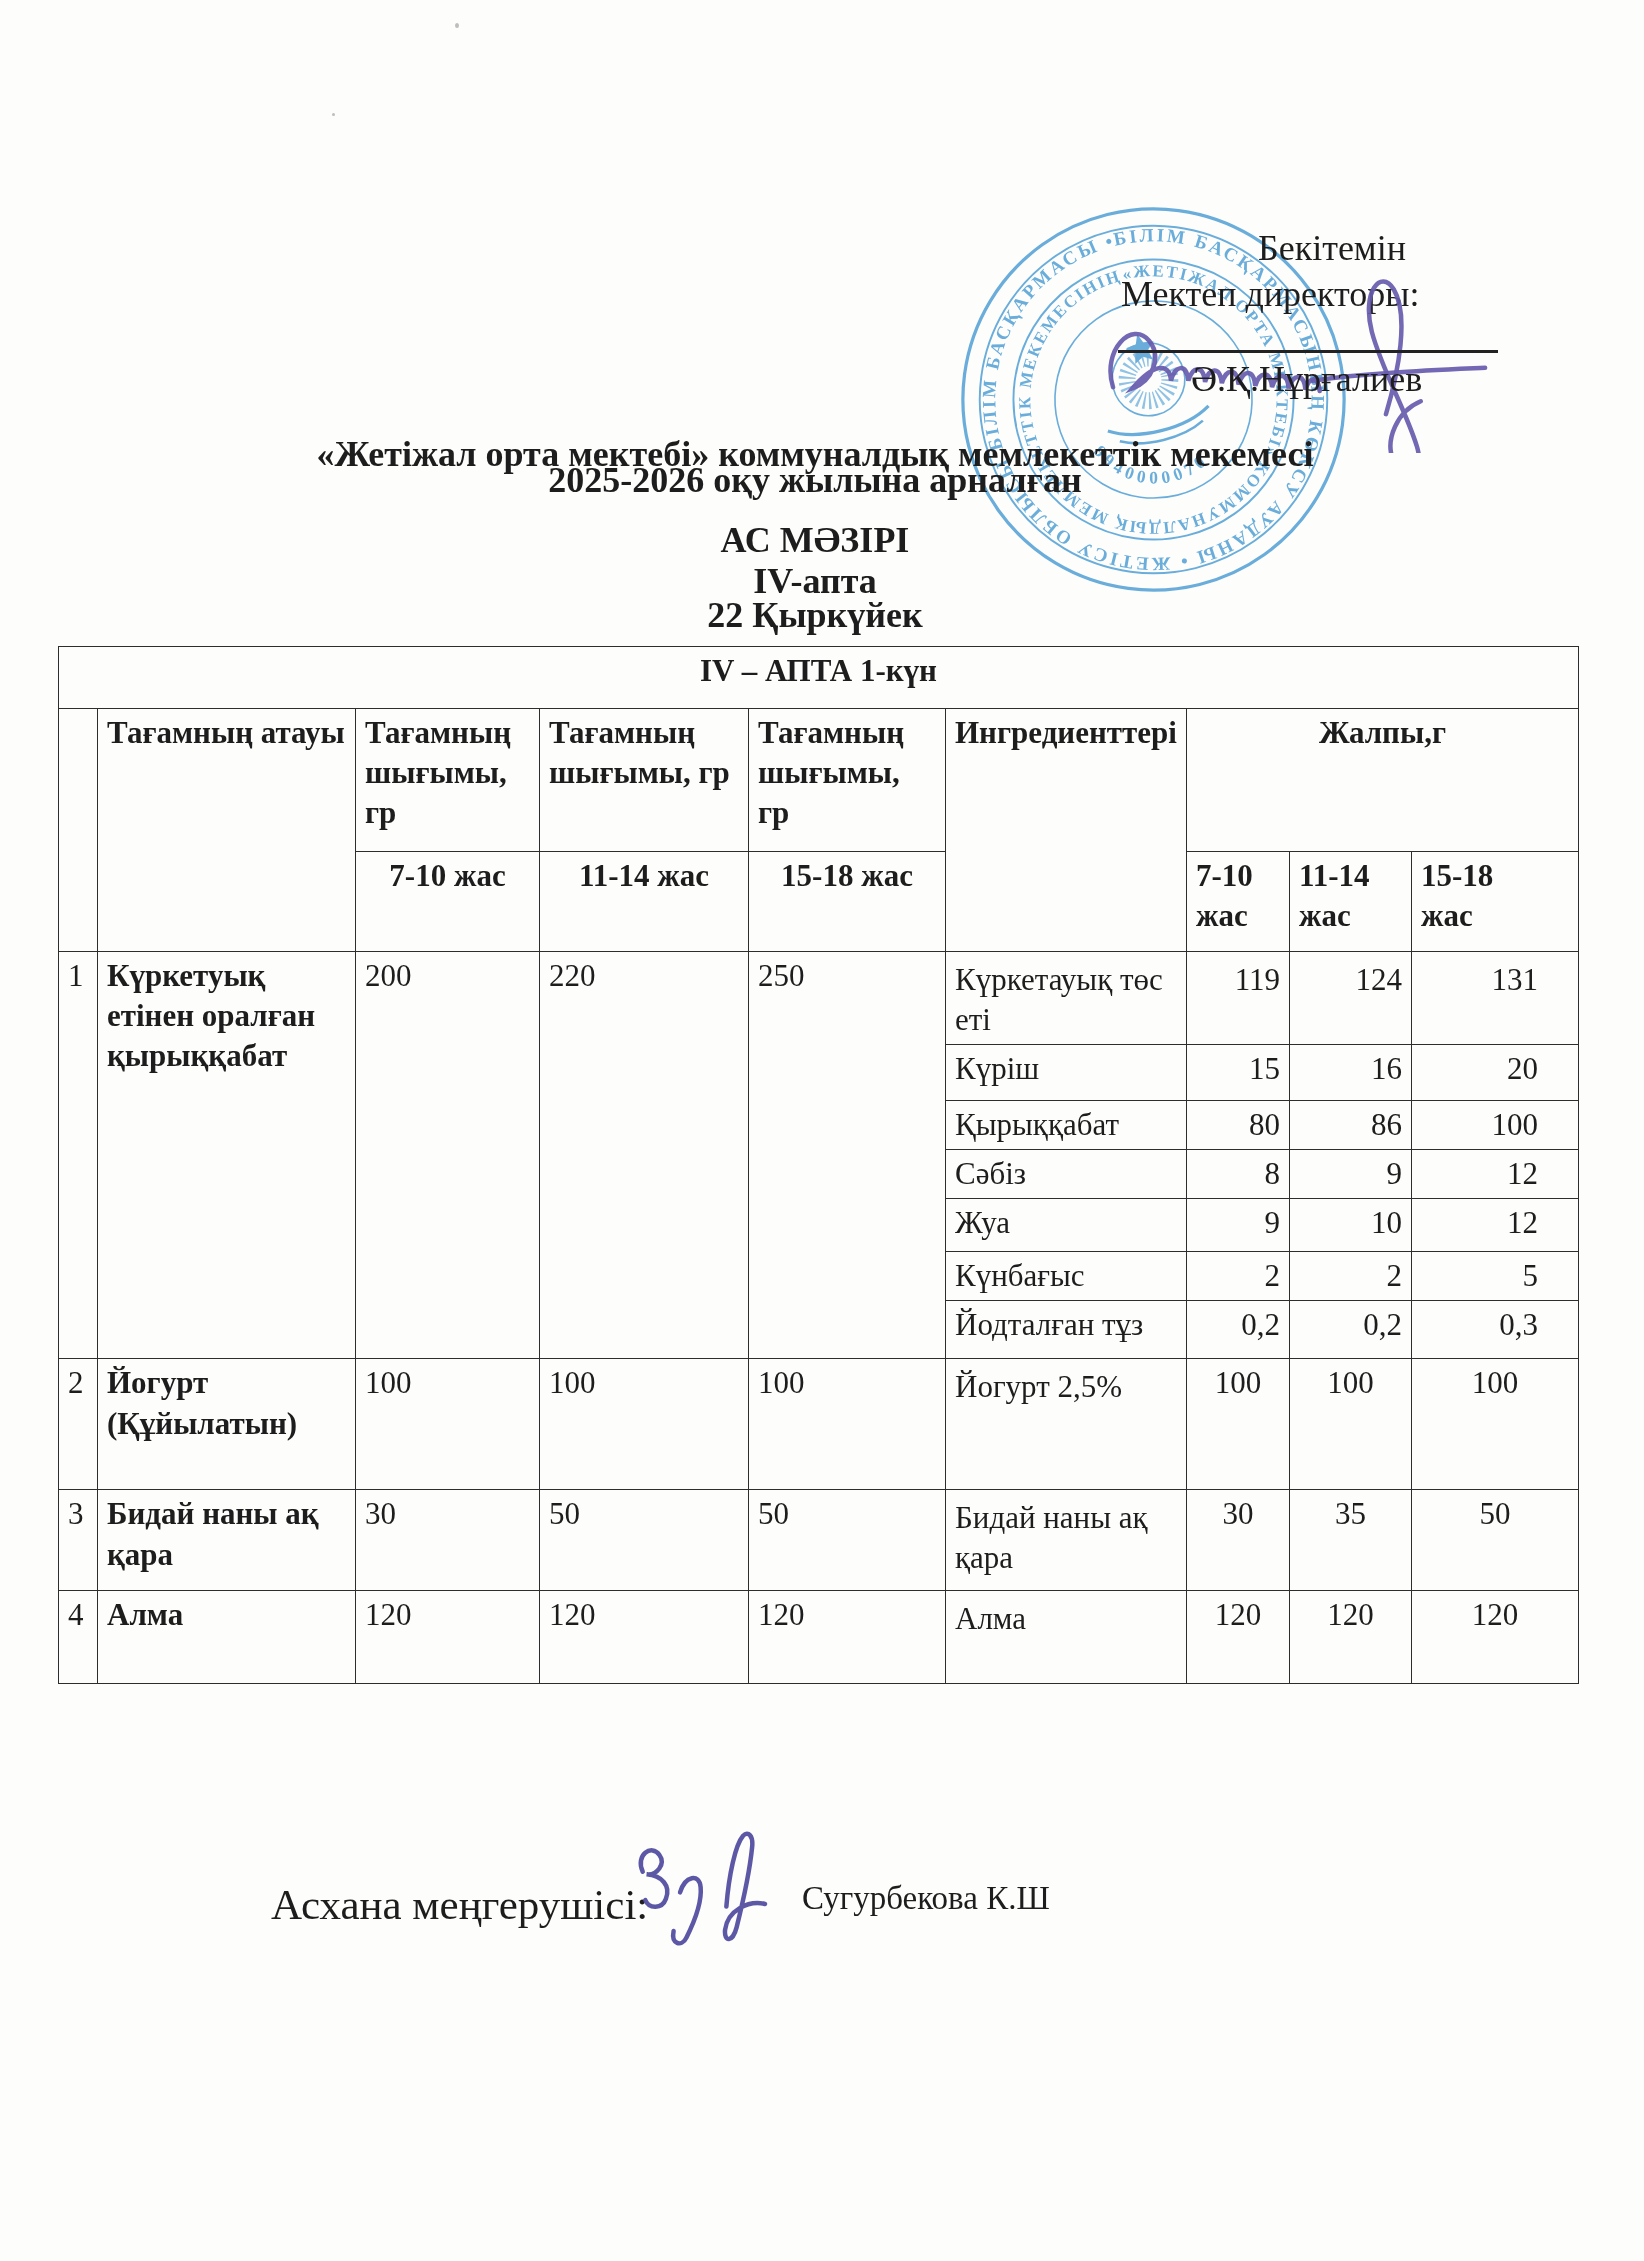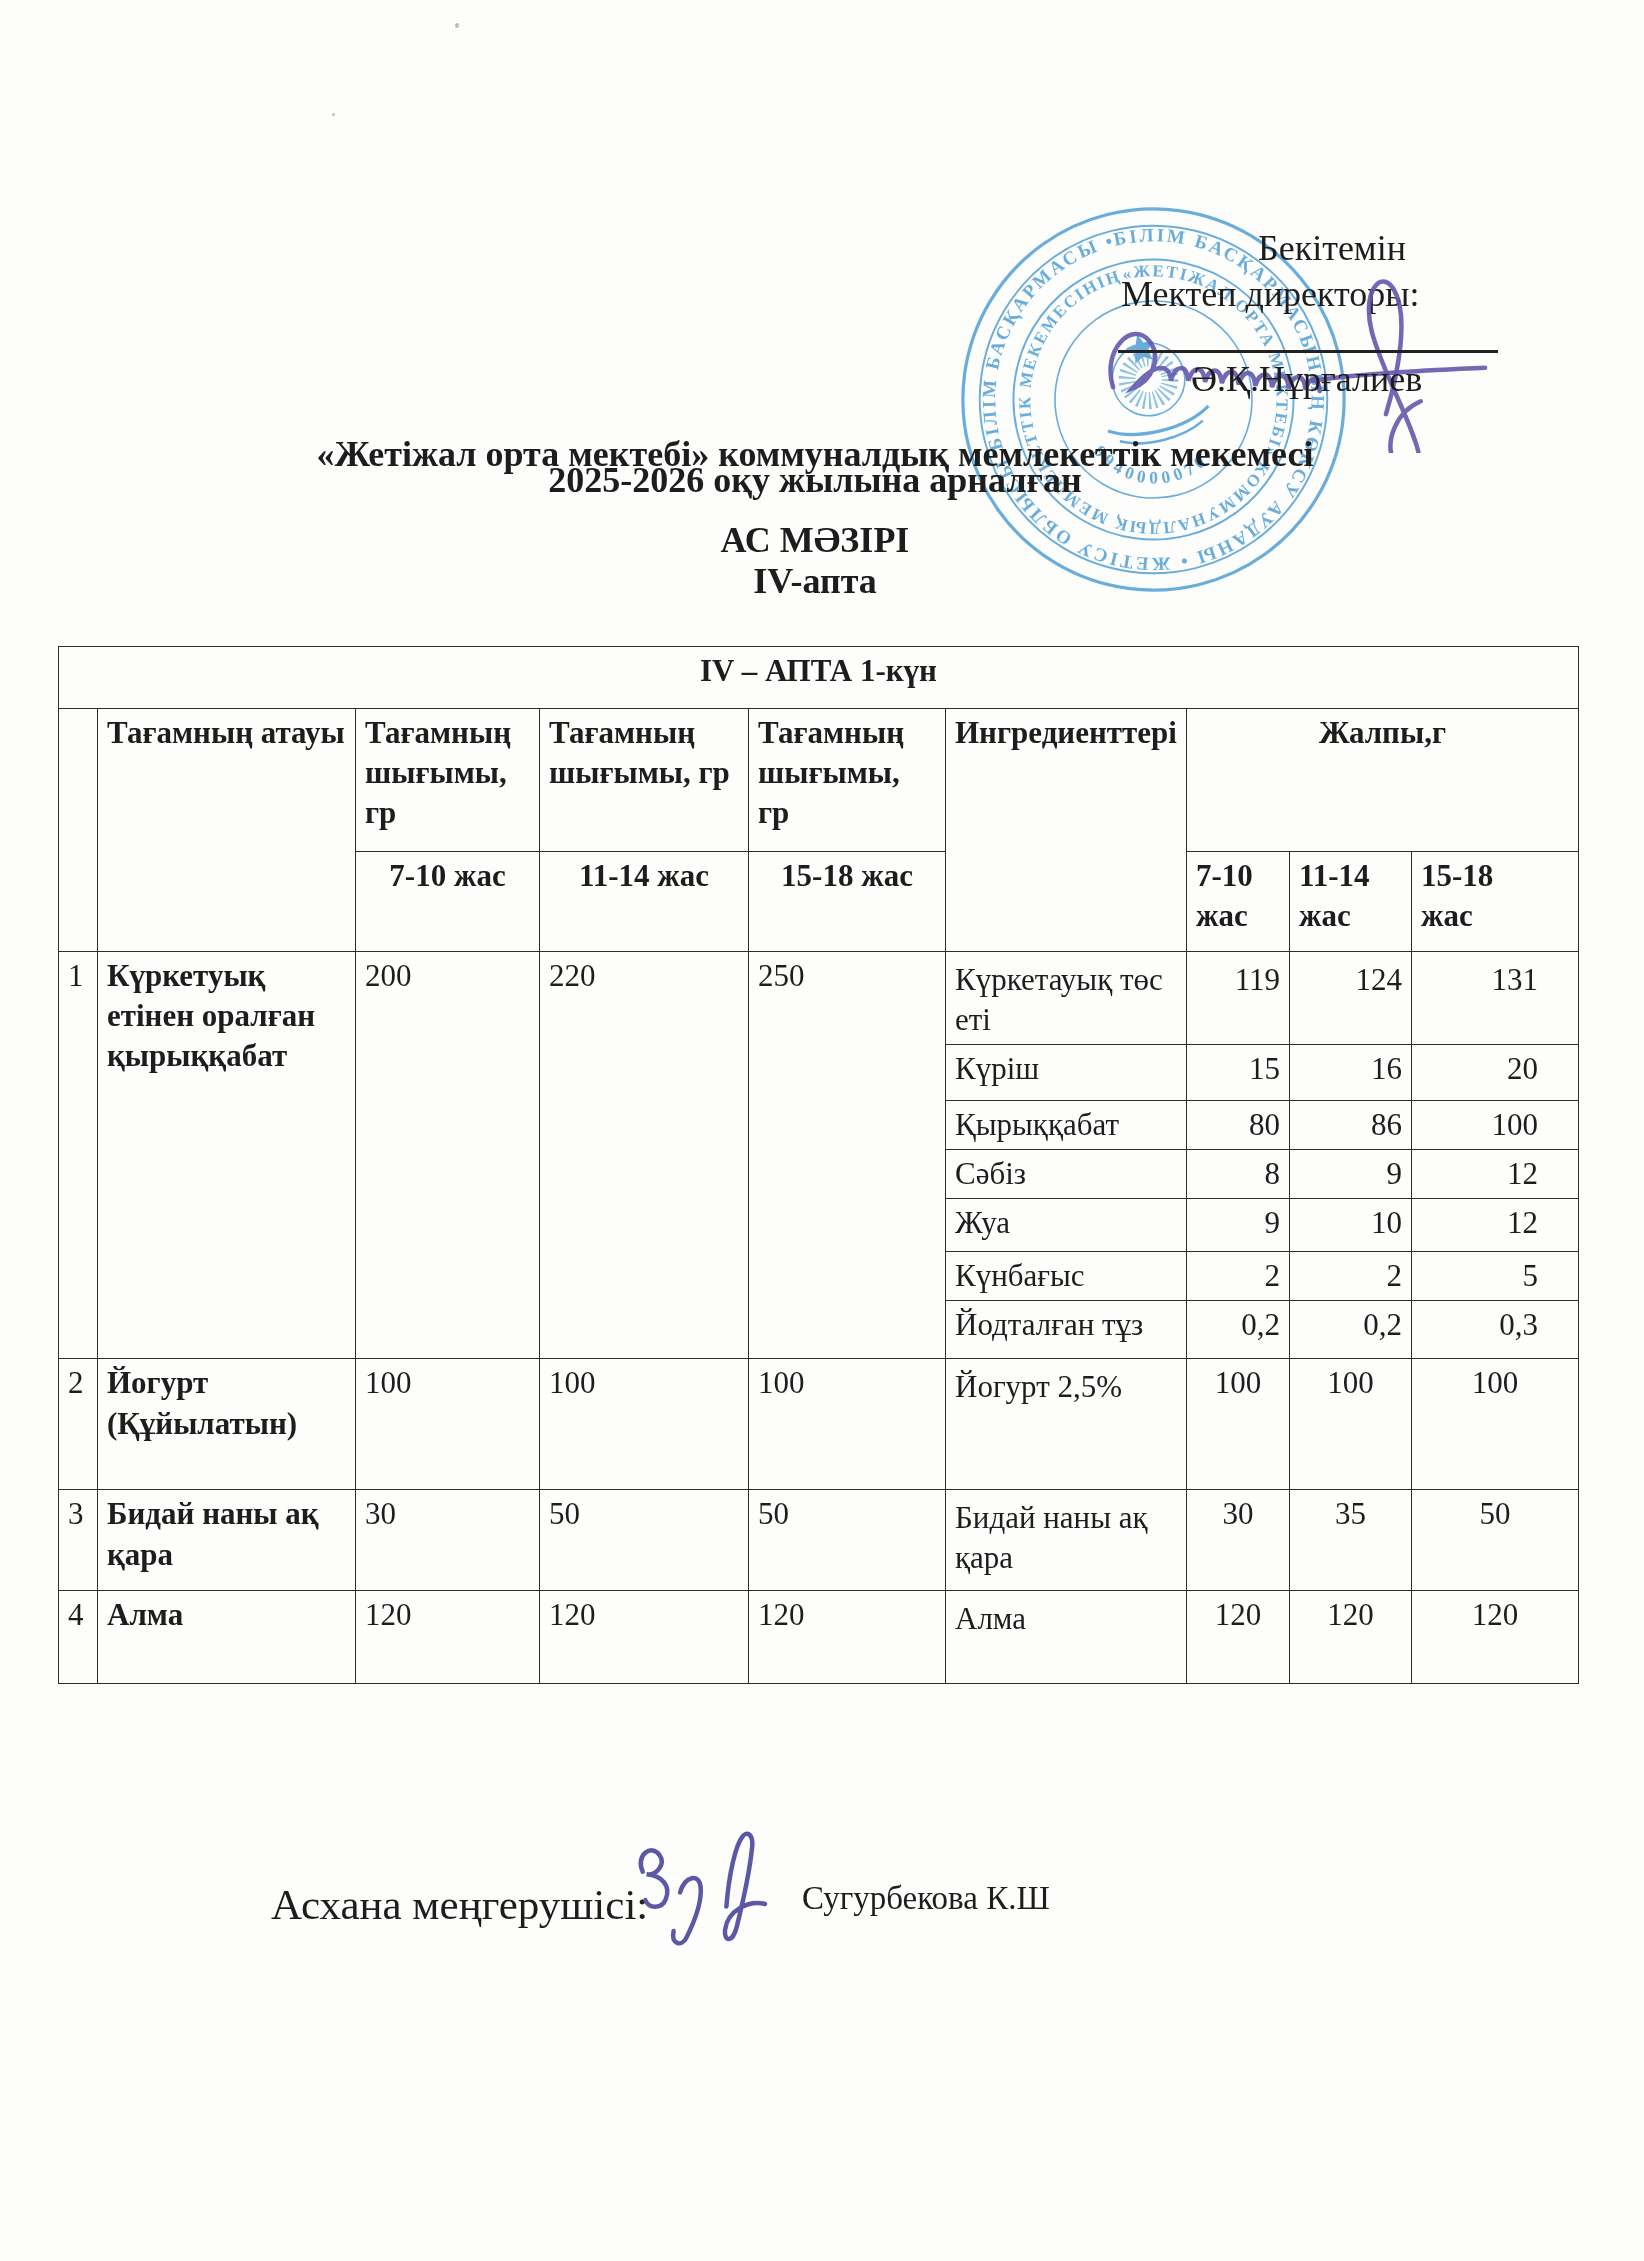--- a/index.html
+++ b/index.html
@@ -102,6 +102,7 @@
   <div class="title-line" style="top:459px;">2025-2026 оқу жылына арналған</div>
   <div class="title-line" style="top:519px;">АС МӘЗІРІ</div>
   <div class="title-line" style="top:560px;">IV-апта</div>
+  <div class="title-line" style="top:594px;">22 Қыркүйек</div>
 
   <table class="menu">
     <colgroup>

